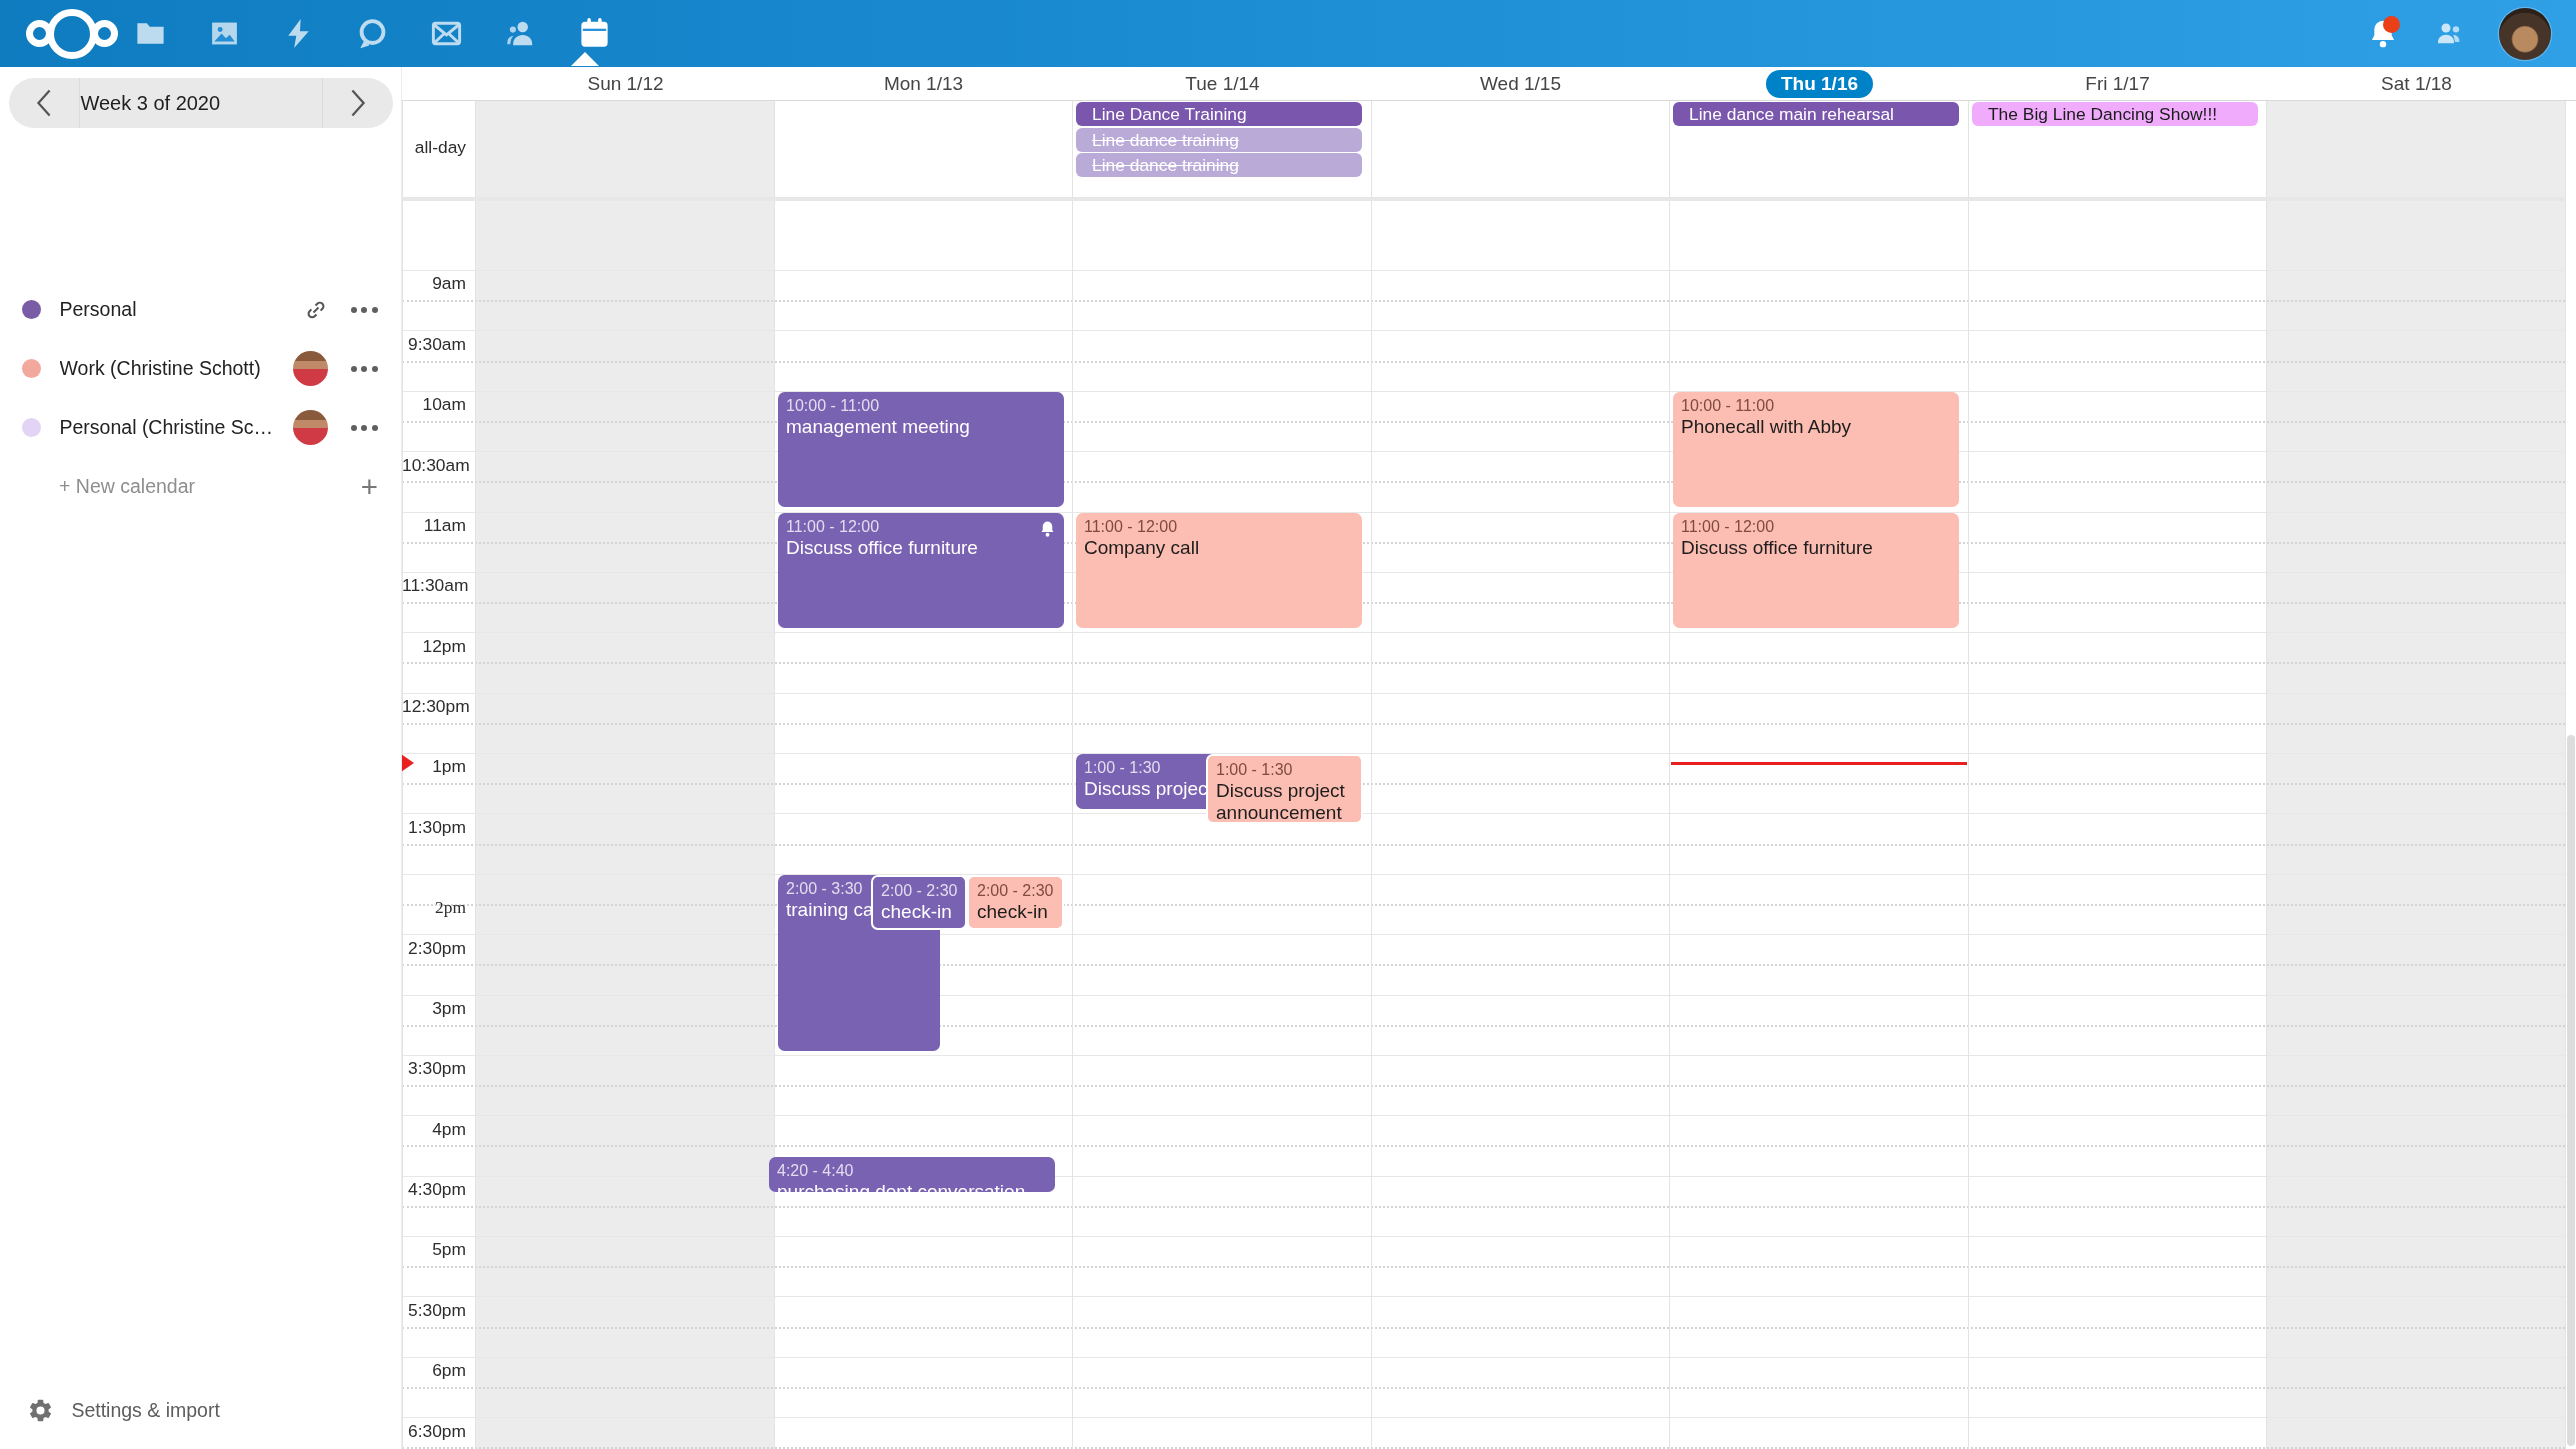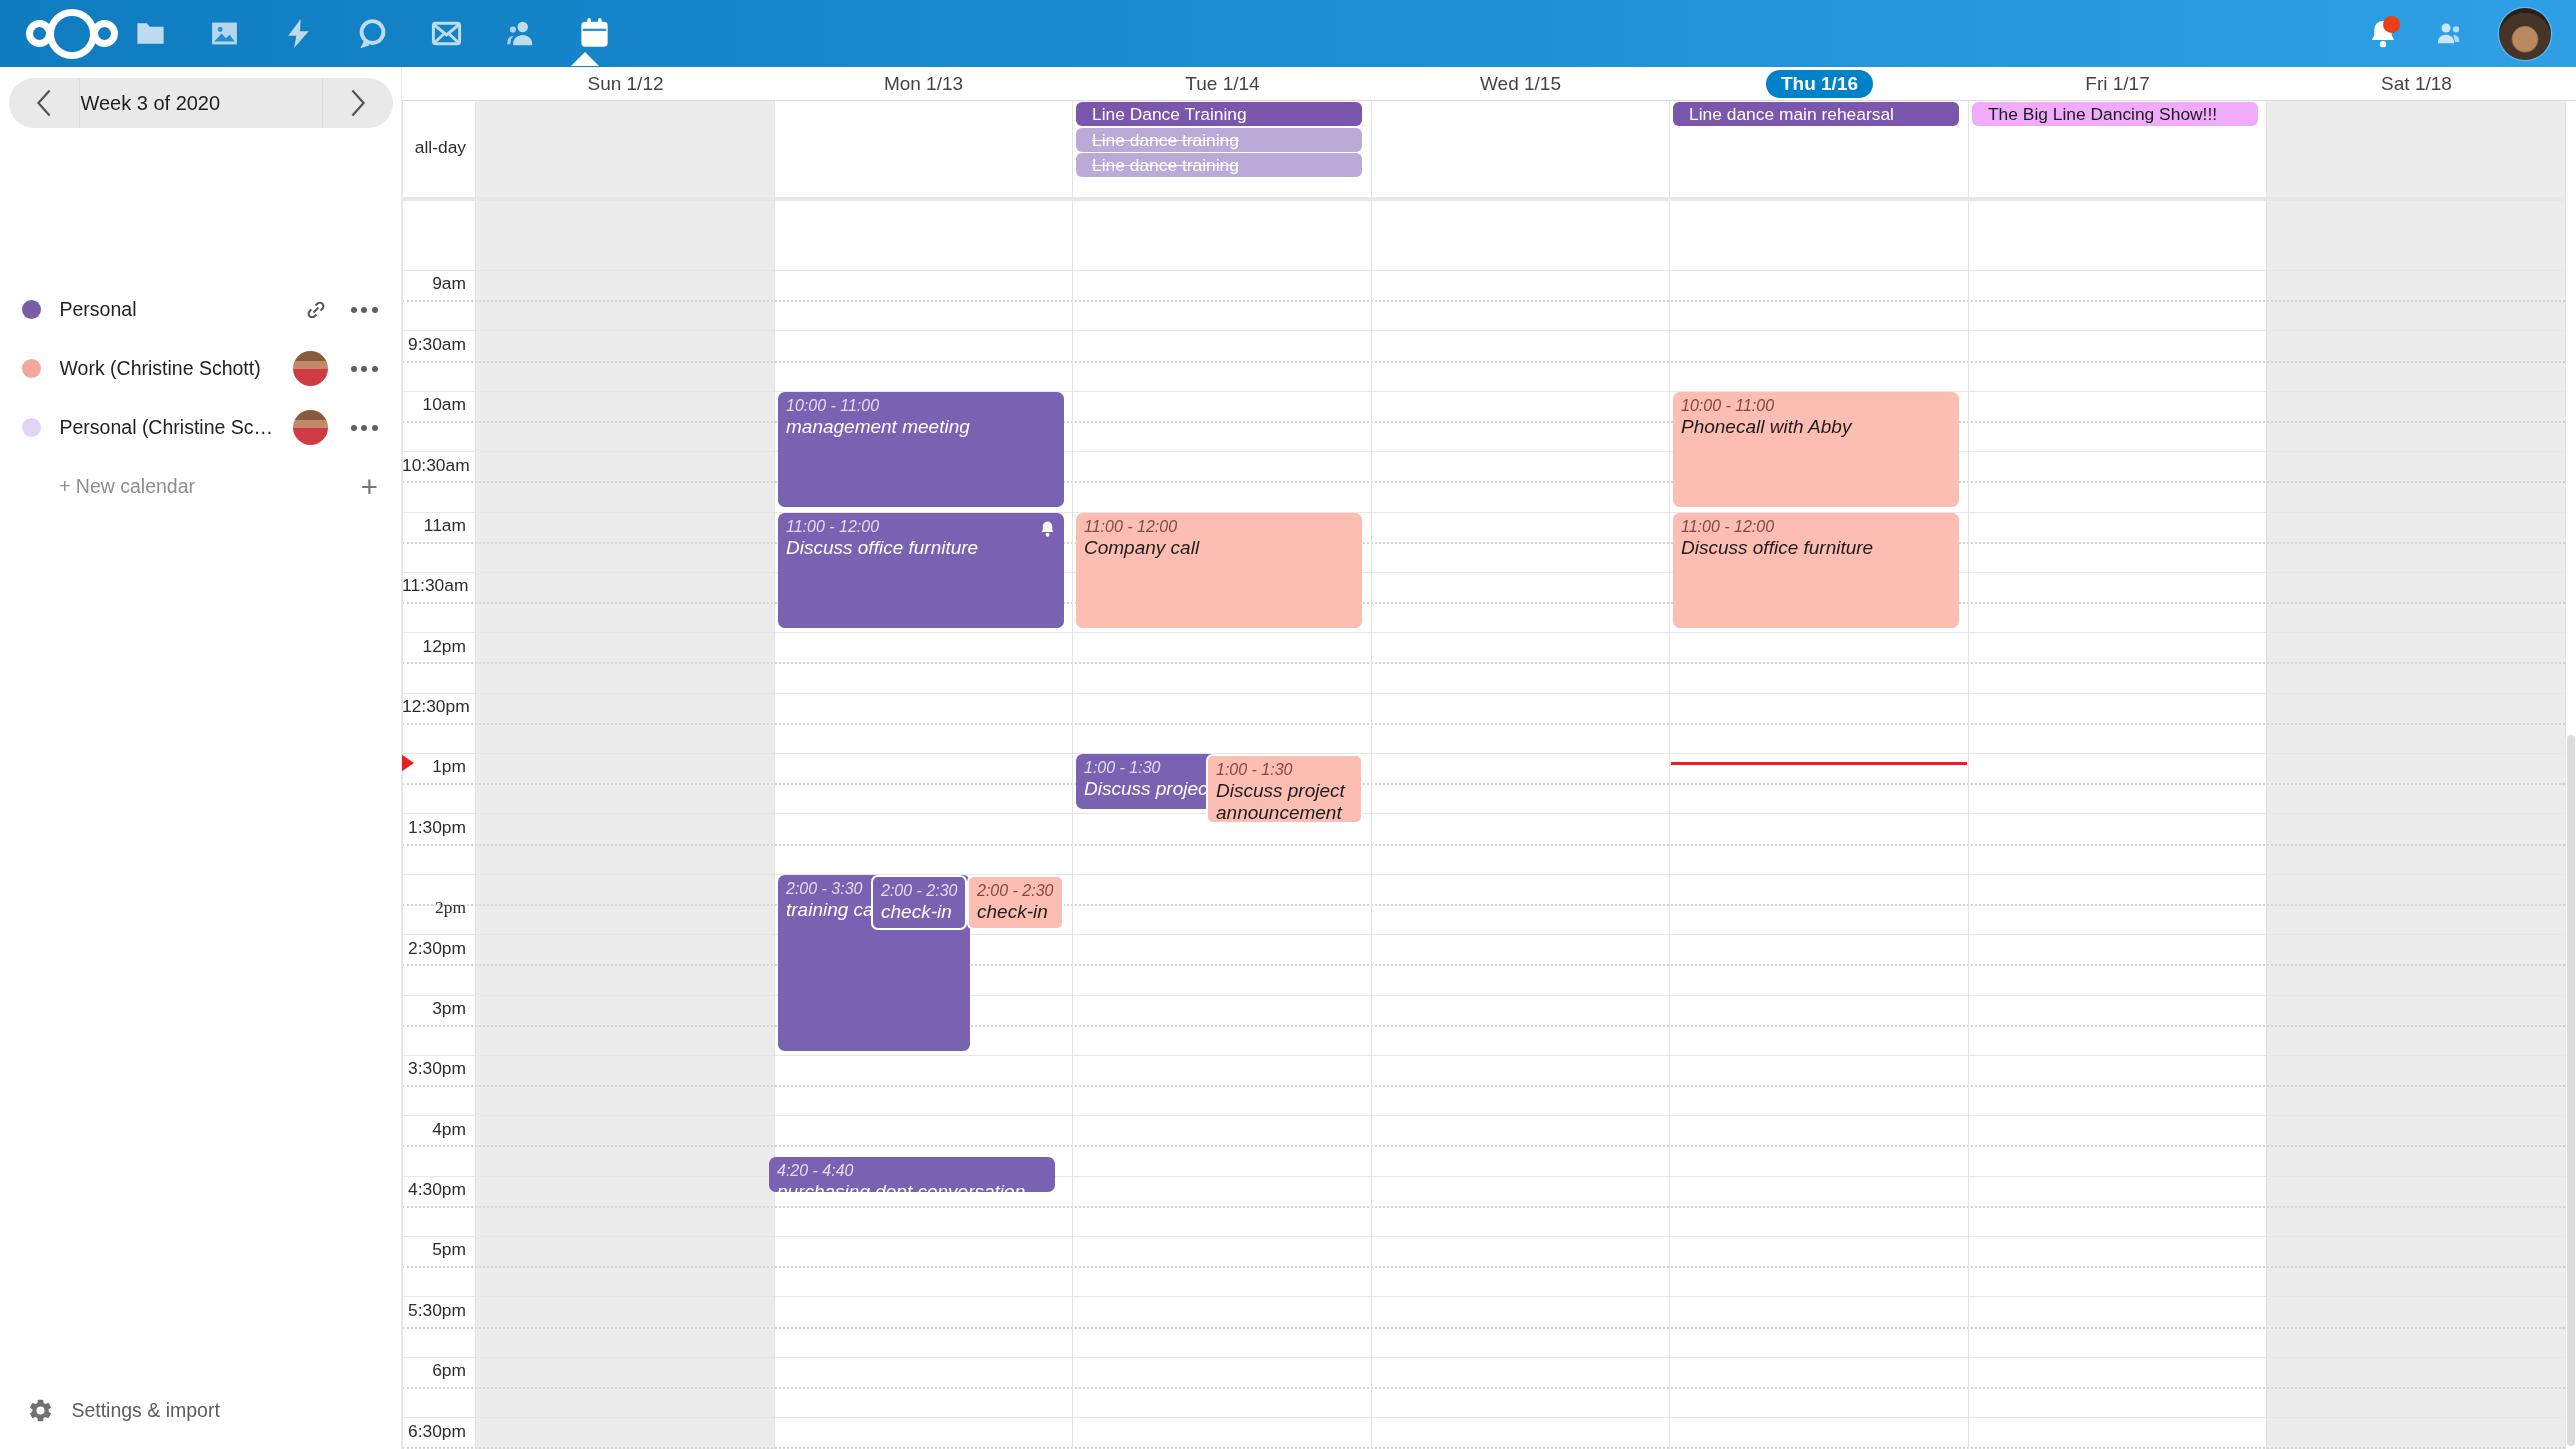--- a/index.html
+++ b/index.html
@@ -81,7 +81,7 @@
   .ad-ev.solid{background:#7a57ad;color:#fff;}
   .ad-ev.cancelled{background:#b9aad8;color:#fff;text-decoration:line-through;}
   .ad-ev.lavender{background:#f0abfc;color:#1c1c1c;}
-  .ev{position:absolute;border-radius:6.7px;box-sizing:border-box;padding:4px 8px;overflow:hidden;z-index:5;font-style:italic;}
+  .ev{position:absolute;border-radius:6.7px;box-sizing:border-box;padding:4px 8px;overflow:hidden;z-index:5;}
   .ev.purple{background:#7a62b2;}
   .ev.salmon{background:#fcbdb2;}
   .ev.wb{border:2px solid #fff;}

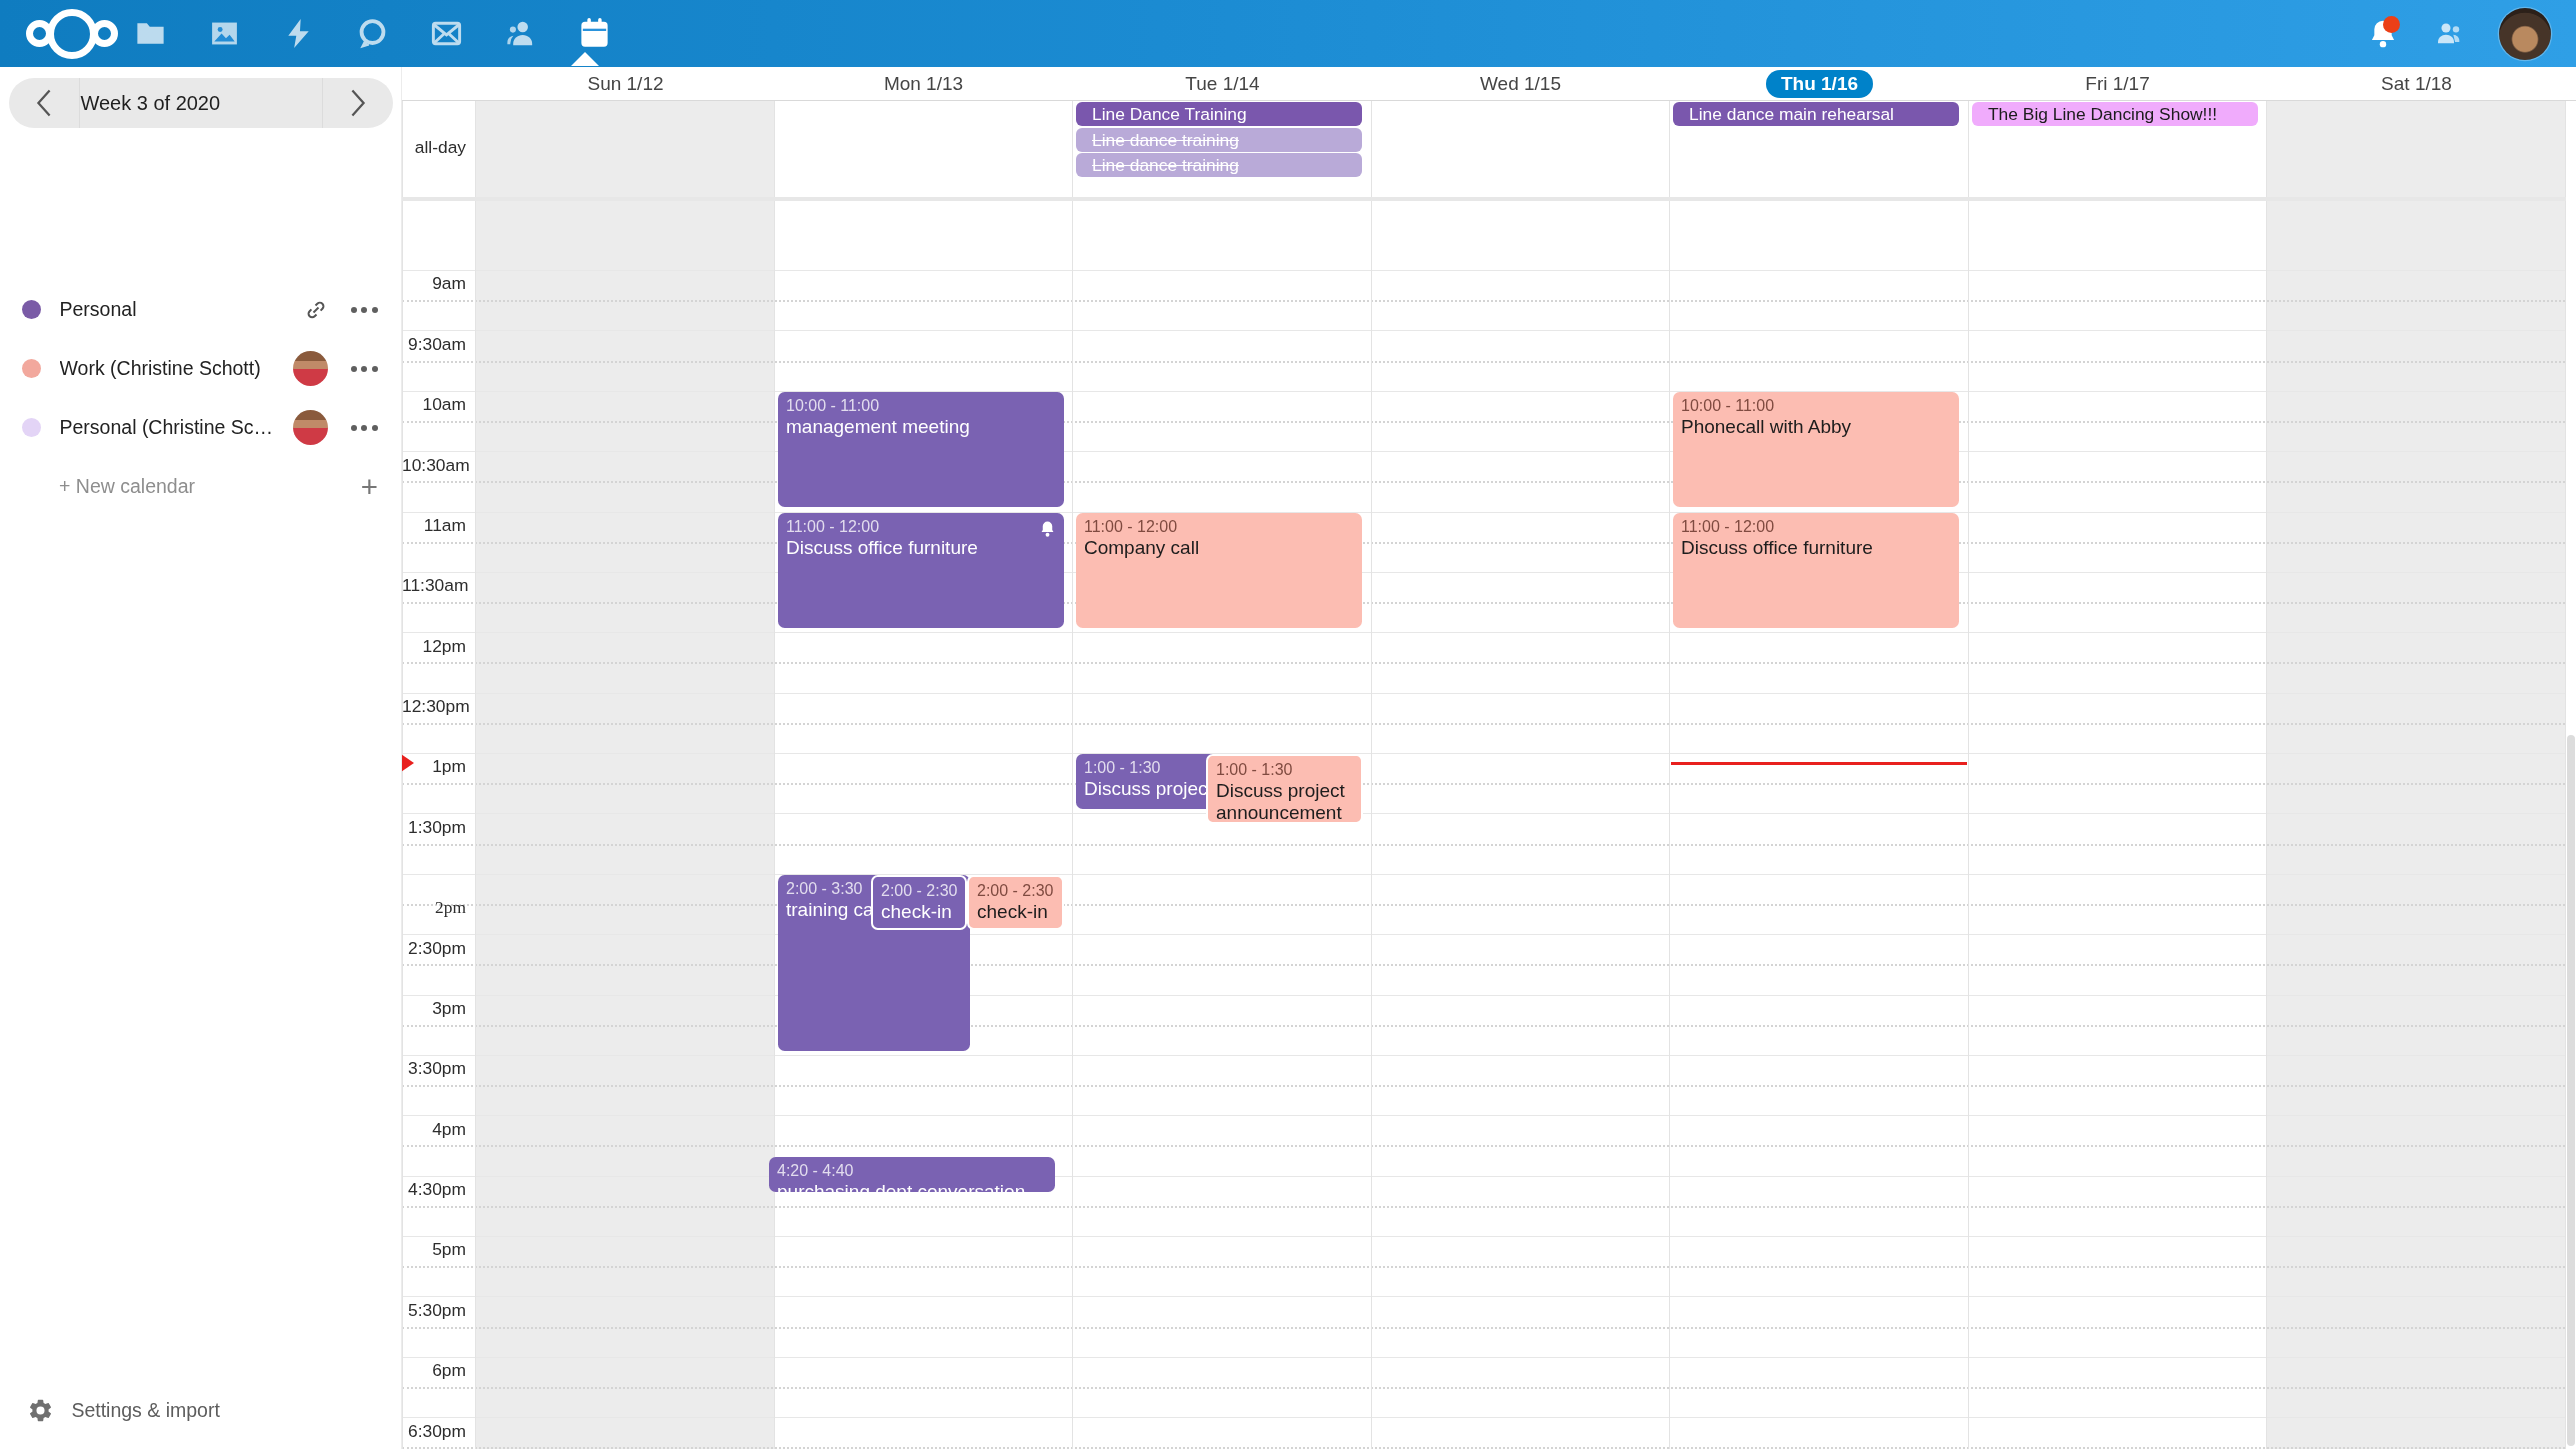--- a/index.html
+++ b/index.html
@@ -348,7 +348,7 @@
             <circle cx="12" cy="18.6" r="2.4"></circle>
           </svg>
         </div>
-        <div class="ev purple" style="left: 376px; width: 192px; top: 774px; height: 176px; z-index: 5;">
+        <div class="ev purple" style="left: 376px; width: 162px; top: 774px; height: 176px; z-index: 5;">
           <div class="t">2:00 - 3:30</div>
           <div class="n">training call</div>
         </div>

